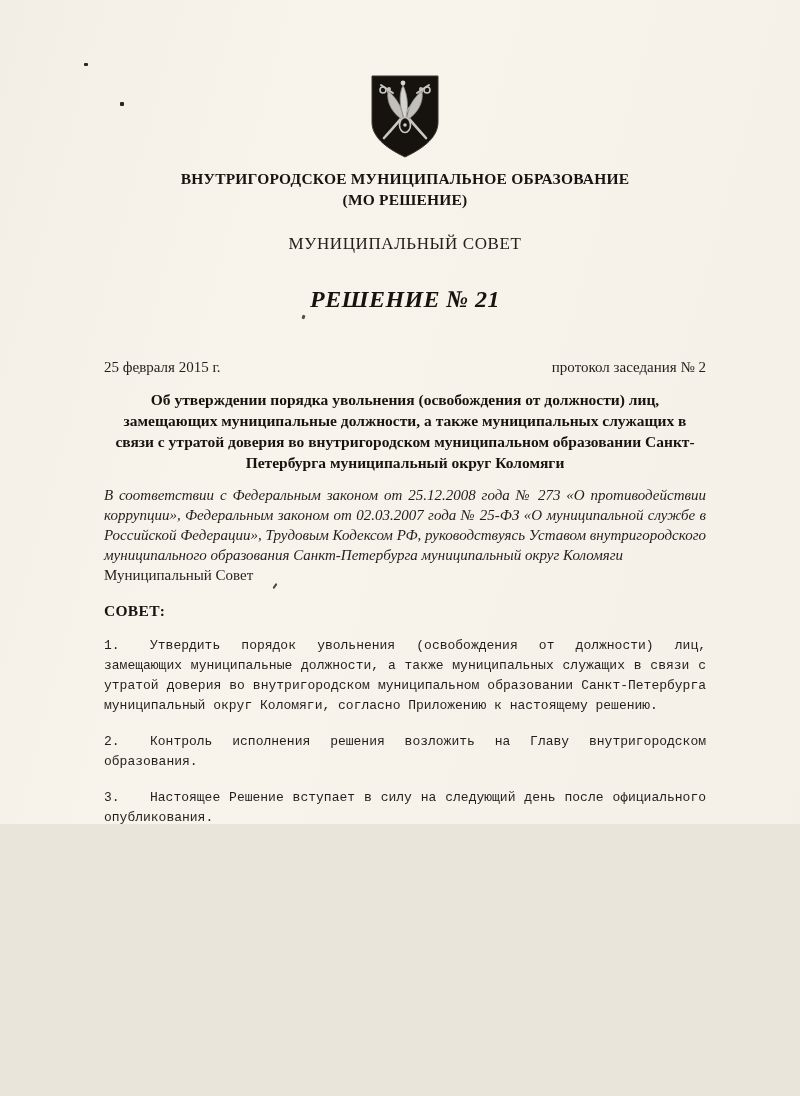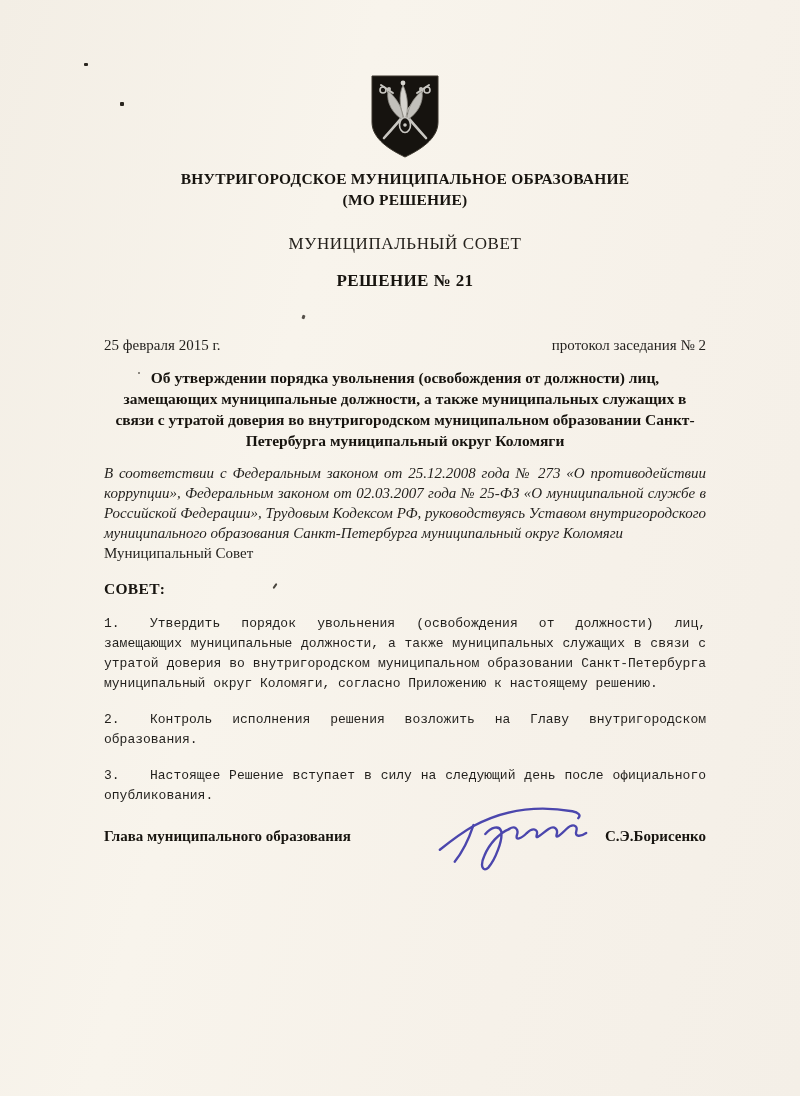--- a/index.html
+++ b/index.html
@@ -10,7 +10,7 @@
   }
   .page {
     position: relative;
-    width: 800px; height: 1096px;
+    width: 800px; height: 824px;
     overflow: hidden;
     background: linear-gradient(105deg, #f3eee5 0%, #f8f4ec 35%, #f6f1e9 70%, #f4efe7 100%);
     color: #211f1c;

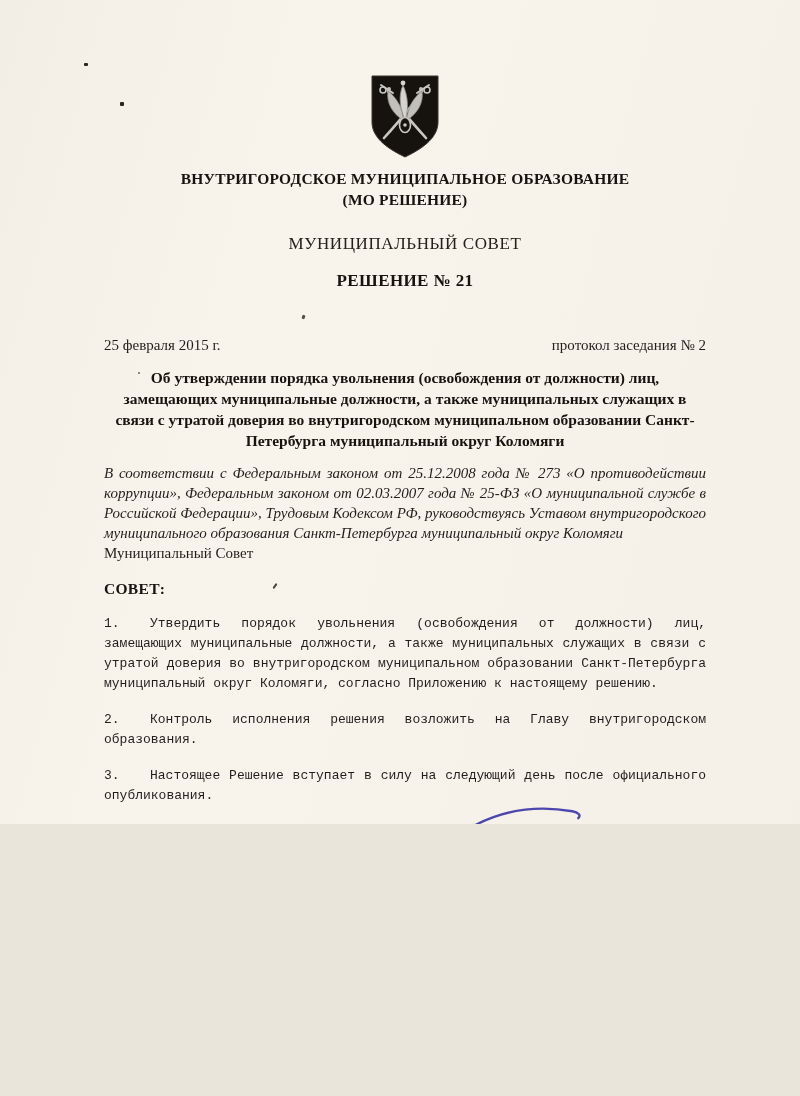--- a/index.html
+++ b/index.html
@@ -41,12 +41,13 @@
     color: #24211c;
   }
   .doc-title {
-    margin-top: 17px;
-    text-align: center;
-    font-weight: bold;
-    font-size: 17px;
+    margin-top: 32px;
+    text-align: center;
+    font-weight: bold;
+    font-size: 24px;
     letter-spacing: 0.4px;
     color: #17140f;
+    font-style: italic;
   }
   .date-row {
     margin-top: 46px;

